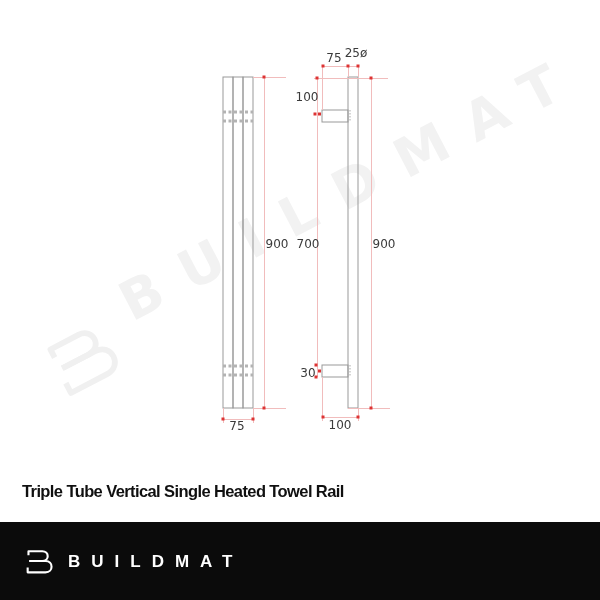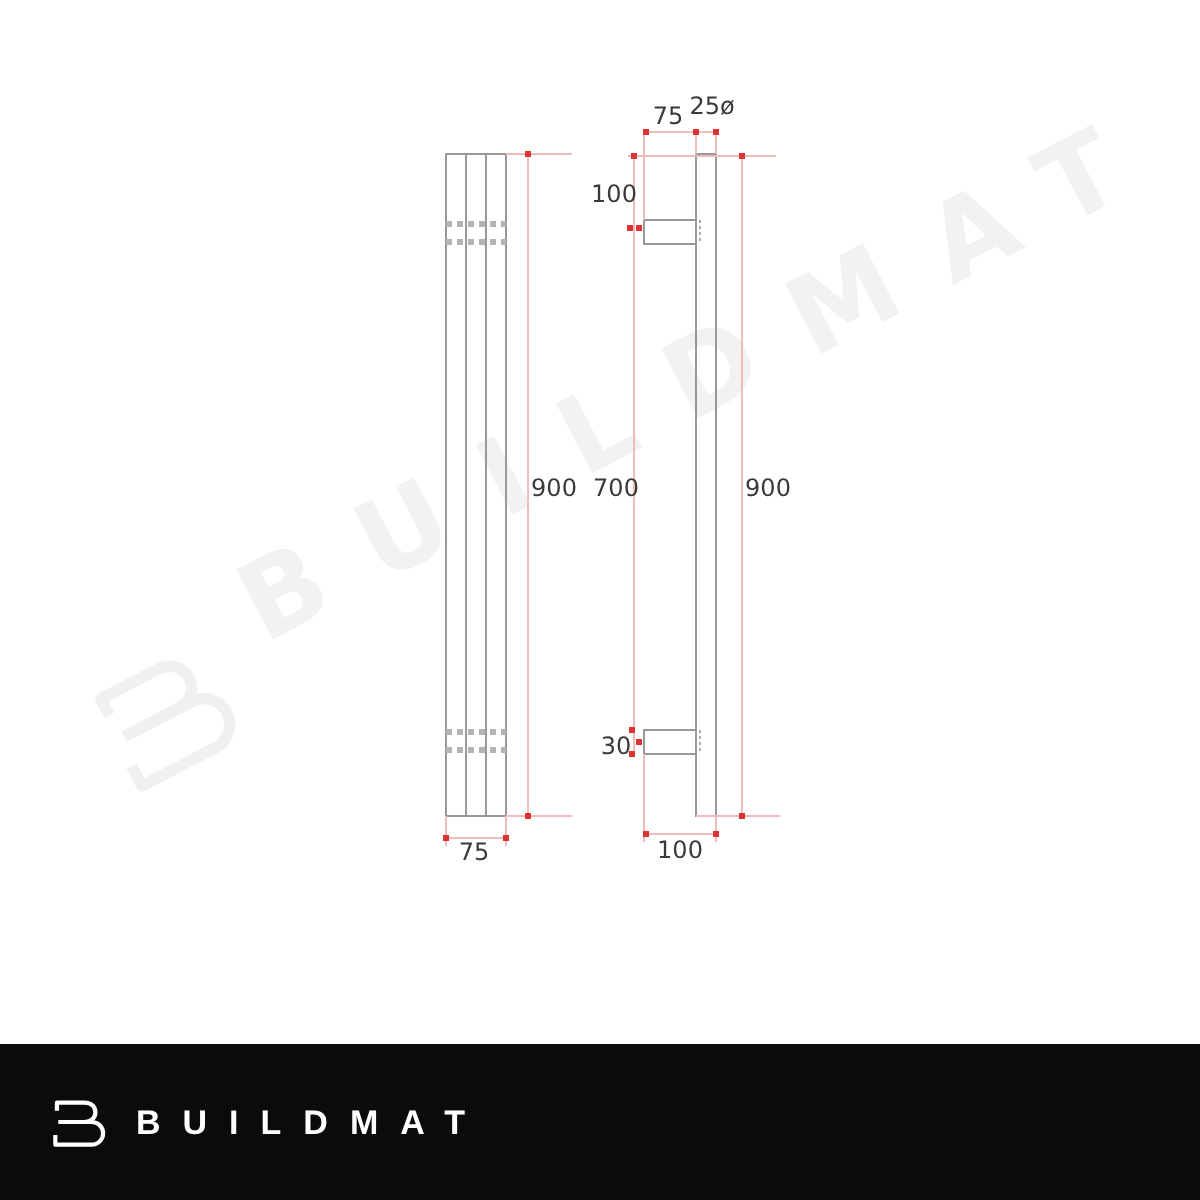--- a/index.html
+++ b/index.html
@@ -109,6 +109,7 @@
     </g>
   </svg>
 
+  <div id="product-title">Triple Tube Vertical Single Heated Towel Rail</div>
 
   <div id="footer-bar">
     <svg width="34" height="36" viewBox="0 0 42 44">

